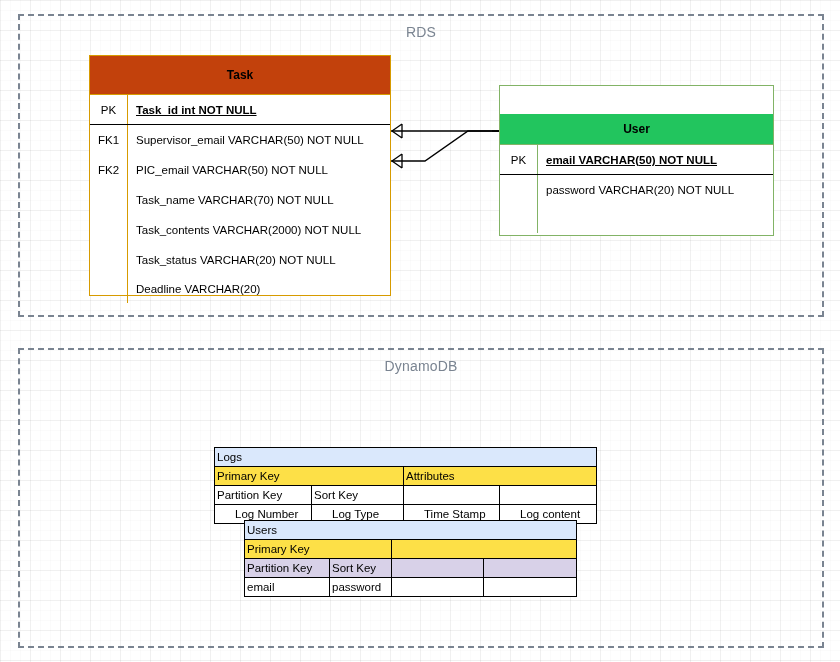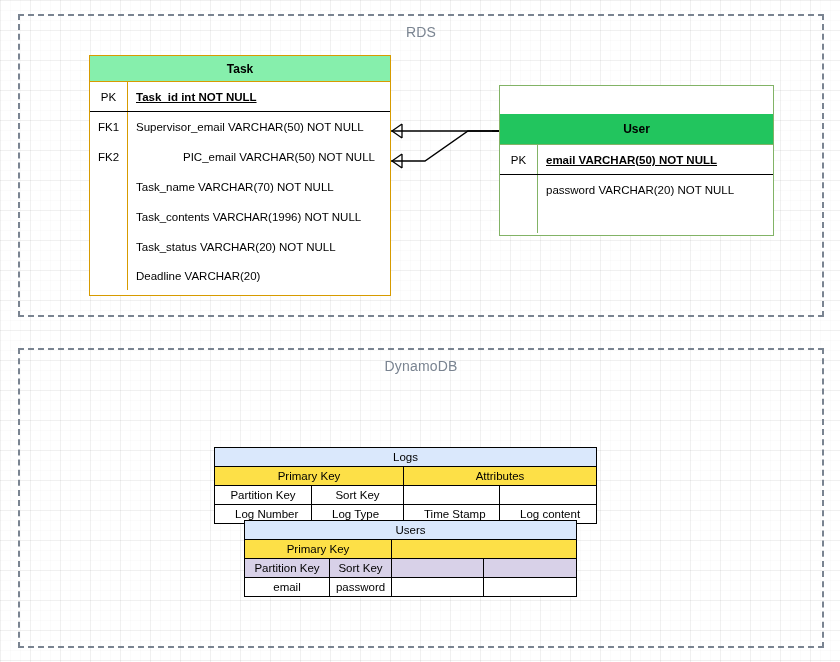--- a/index.html
+++ b/index.html
@@ -92,7 +92,7 @@
   
   #entity-task { left: 89px; top: 55px; width: 302px; height: 241px;
                  border: 1.4px solid #D79B00; }
-  #entity-task .ent-title { background: #86efac; height: 26px;
+  #entity-task .ent-title { background: #c2410c; height: 39px;
                  border-bottom: 1.4px solid #D79B00; }
   #entity-task .attr-key { border-right: 1.4px solid #D79B00; }
 

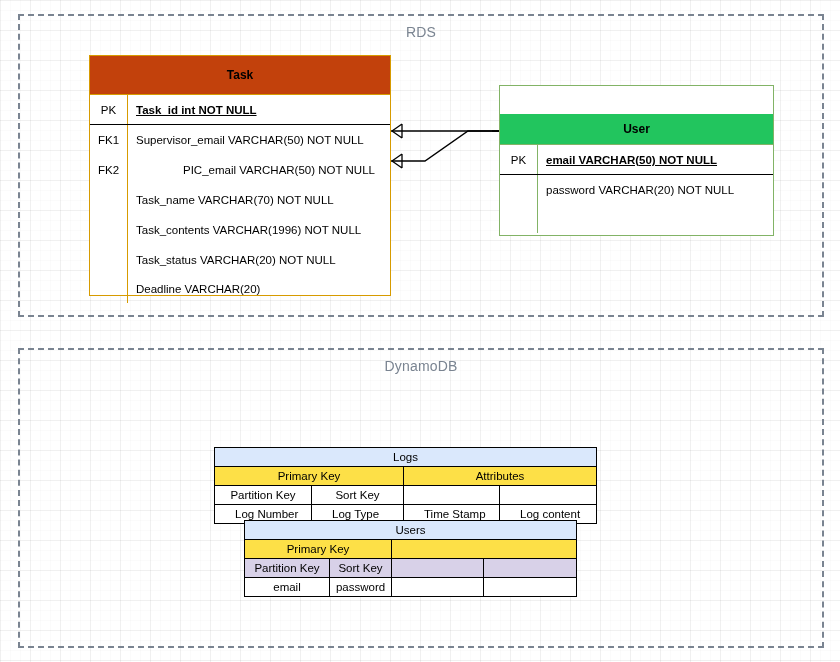--- a/index.html
+++ b/index.html
@@ -156,7 +156,7 @@
       <span class="attr-key">FK1</span>
       <span class="attr-name">Supervisor_email VARCHAR(50) NOT NULL</span>
     </div>
-    <div class="attr-row" style="height:30px;gap:47px;">
+    <div class="attr-row" style="height:30px;">
       <span class="attr-key">FK2</span>
       <span class="attr-name">PIC_email VARCHAR(50) NOT NULL</span>
     </div>

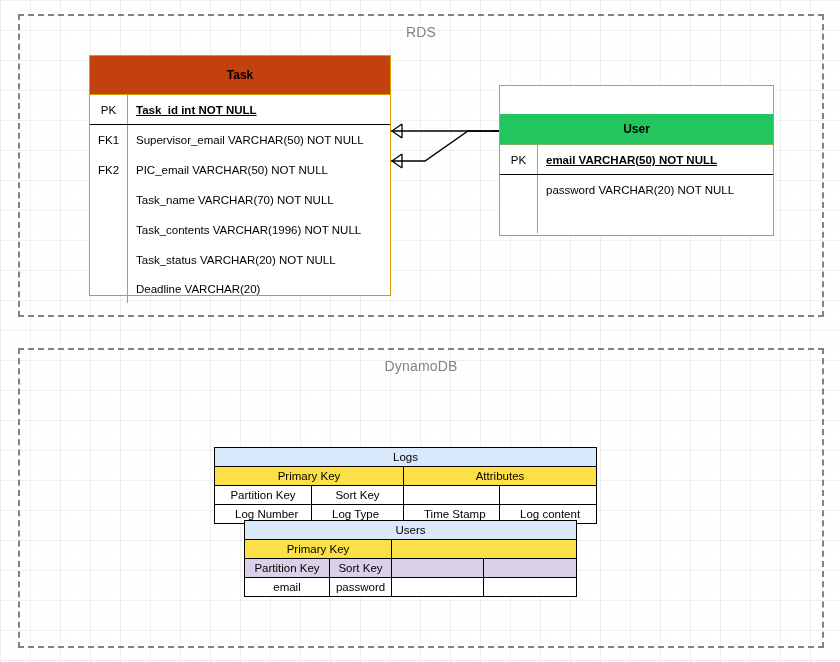--- a/index.html
+++ b/index.html
@@ -166,7 +166,7 @@
     </div>
     <div class="attr-row" style="height:30px;">
       <span class="attr-key"></span>
-      <span class="attr-name">Task_contents VARCHAR(1996) NOT NULL</span>
+      <span class="attr-name">Task_contents VARCHAR(2000) NOT NULL</span>
     </div>
     <div class="attr-row" style="height:30px;">
       <span class="attr-key"></span>

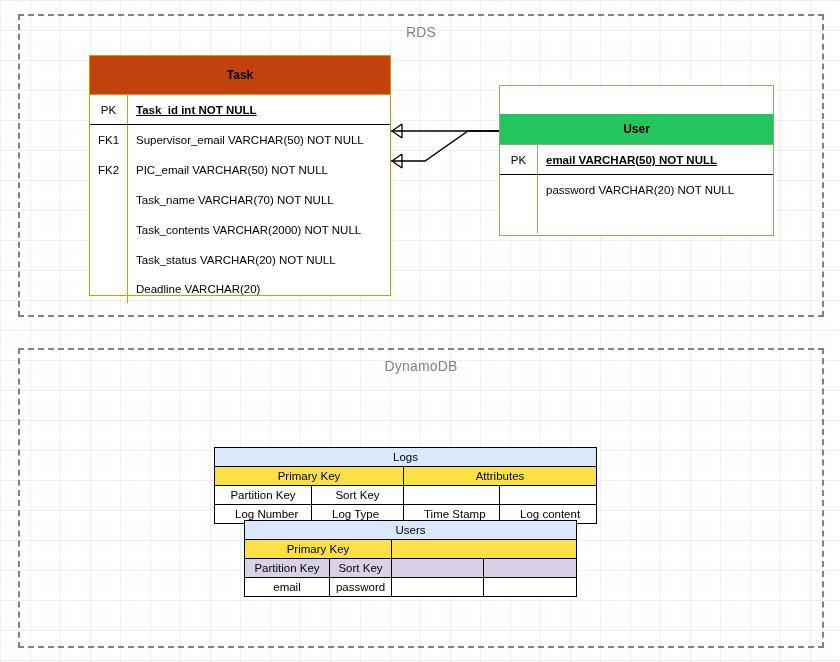--- a/index.html
+++ b/index.html
@@ -114,7 +114,7 @@
   }
   .dtable td {
     border: 1px solid #000000;
-    text-align: center;
+    text-align: left;
     height: 19px;
     padding: 0 2px;
     box-sizing: border-box;

